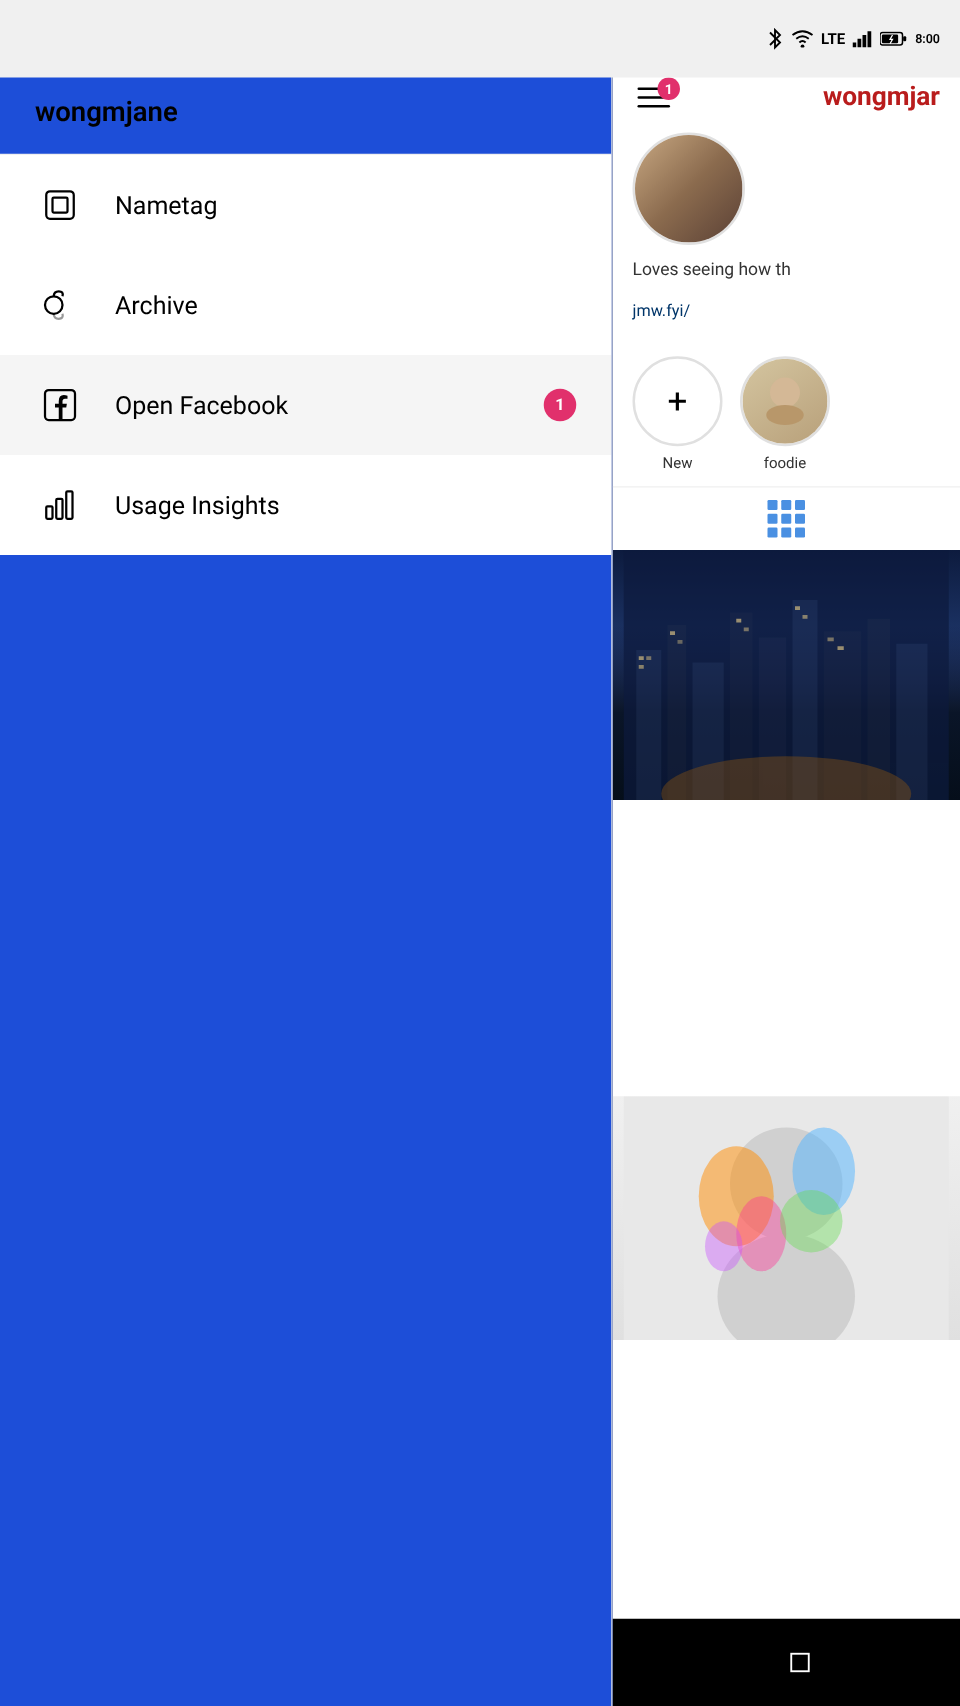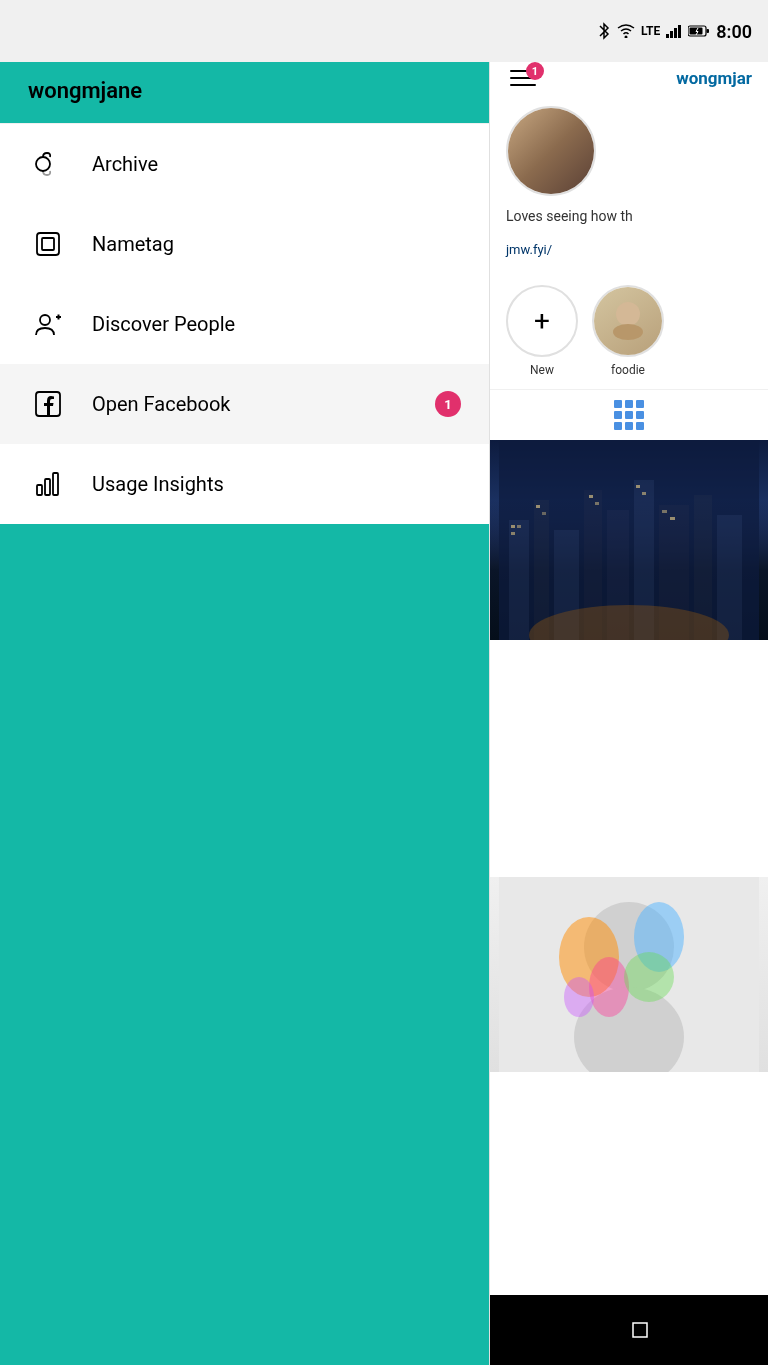--- a/index.html
+++ b/index.html
@@ -31,7 +31,7 @@
       gap: 6px;
     }
     .status-time {
-      font-size: 18px;
+      font-size: 10px;
       font-weight: 600;
       color: #000;
     }

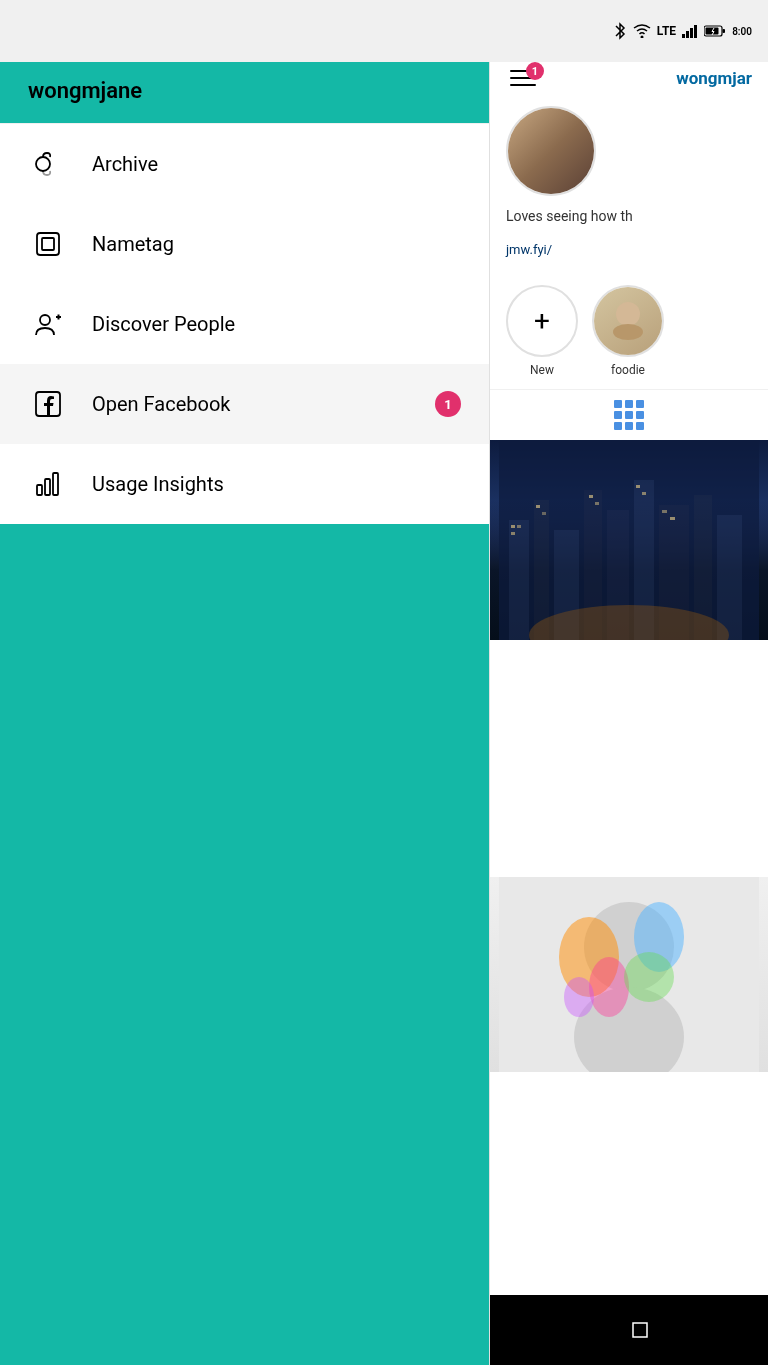--- a/index.html
+++ b/index.html
@@ -49,7 +49,7 @@
     
     .sidebar {
       width: 490px;
-      background: #14b8a6;
+      background: #1d4ed8;
       display: flex;
       flex-direction: column;
       border-right: 1px solid #e0e0e0;

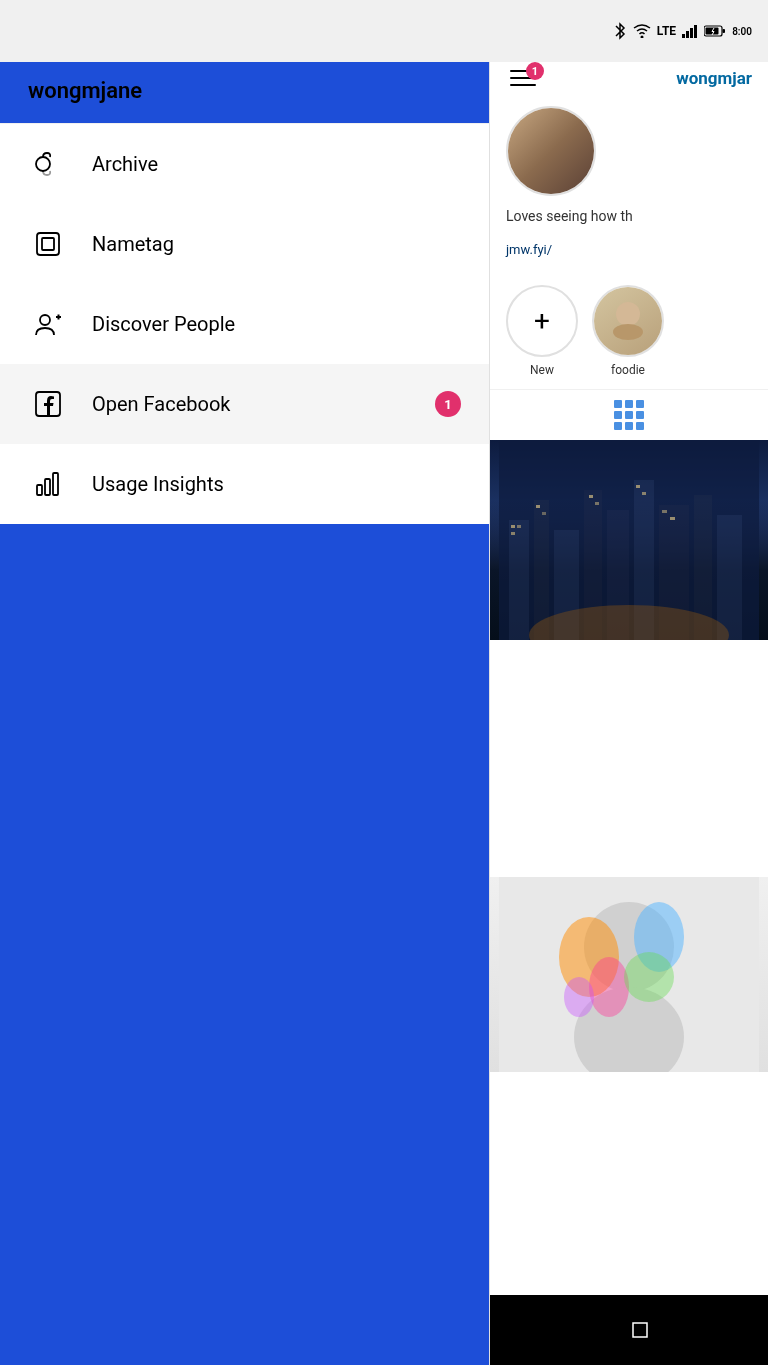--- a/index.html
+++ b/index.html
@@ -166,9 +166,9 @@
       font-weight: 700;
     }
     .header-username {
-      font-size: 17px;
+      font-size: 21px;
       font-weight: 700;
-      color: #0369a1;
+      color: #b91c1c;
     }
 
     .profile-info {

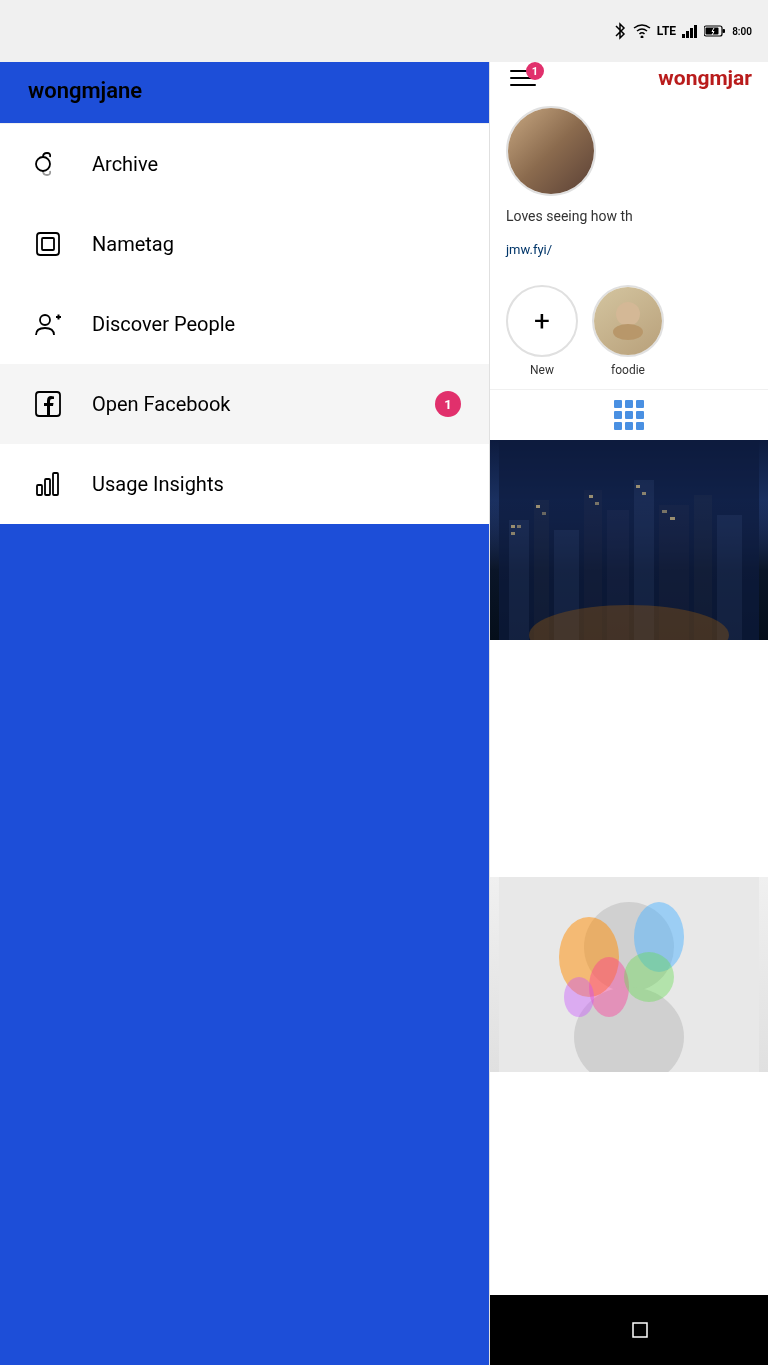--- a/index.html
+++ b/index.html
@@ -401,22 +401,22 @@
       <div class="menu-item">
         <div class="menu-icon">
           <svg viewBox="0 0 30 30" fill="none" stroke="#000" stroke-width="1.8">
+            <rect x="4" y="4" width="22" height="22" rx="3"></rect>
+            <rect x="9" y="9" width="12" height="12" rx="1"></rect>
+          </svg>
+        </div>
+        <span class="menu-label">Nametag</span>
+      </div>
+
+      <div class="menu-item">
+        <div class="menu-icon">
+          <svg viewBox="0 0 30 30" fill="none" stroke="#000" stroke-width="1.8">
             <circle cx="10" cy="15" r="7" stroke-width="1.8"></circle>
             <path d="M10,8 Q10,4 14,4 Q18,4 17,8" stroke-width="1.8"></path>
             <path d="M10,22 Q10,26 14,26 Q18,26 17,22" stroke-width="1.8" opacity="0.4"></path>
           </svg>
         </div>
         <span class="menu-label">Archive</span>
-      </div>
-
-      <div class="menu-item">
-        <div class="menu-icon">
-          <svg viewBox="0 0 30 30" fill="none" stroke="#000" stroke-width="1.8">
-            <rect x="4" y="4" width="22" height="22" rx="3"></rect>
-            <rect x="9" y="9" width="12" height="12" rx="1"></rect>
-          </svg>
-        </div>
-        <span class="menu-label">Nametag</span>
       </div>
 
 

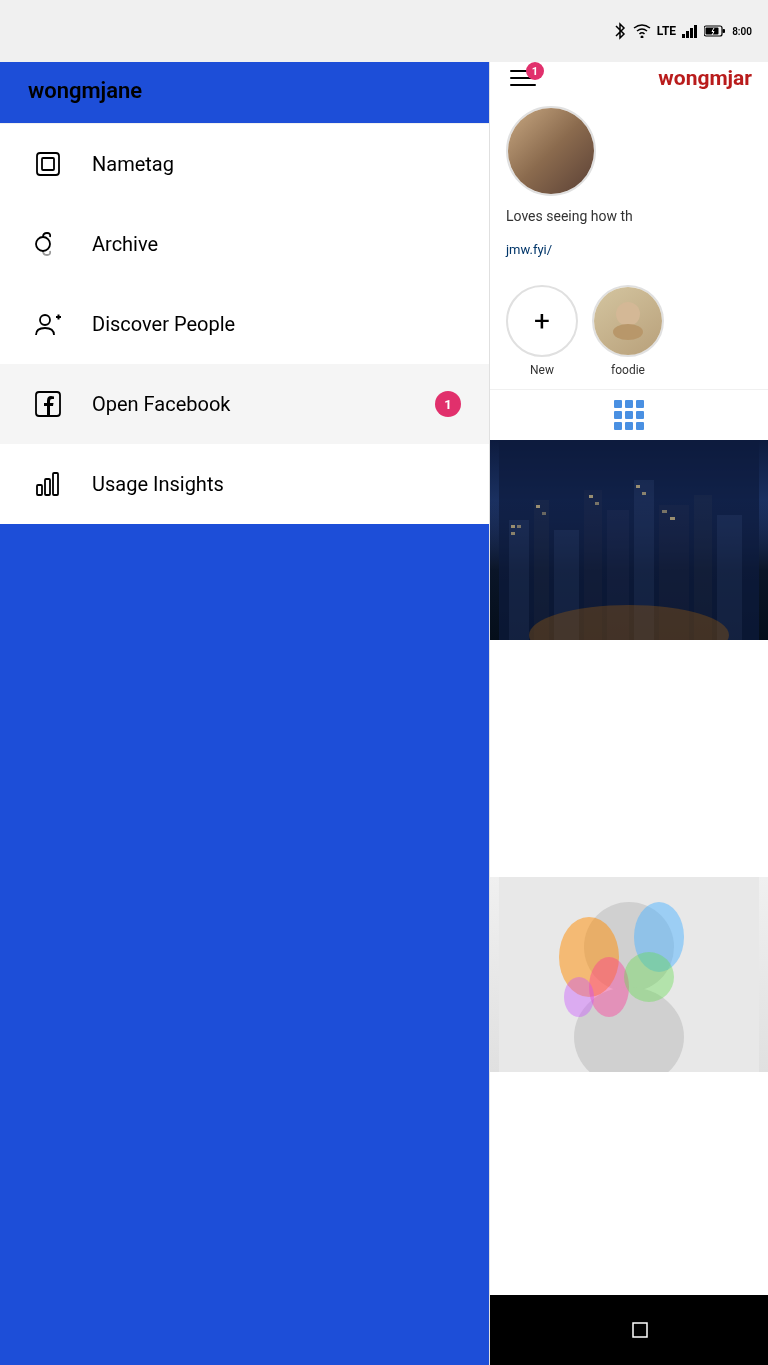--- a/index.html
+++ b/index.html
@@ -420,16 +420,6 @@
       </div>
 
 
-      <div class="menu-item">
-        <div class="menu-icon">
-          <svg viewBox="0 0 30 30" fill="none" stroke="#000" stroke-width="1.8">
-            <circle cx="12" cy="11" r="5"></circle>
-            <path d="M3,26 Q3,19 12,19 Q21,19 21,26"></path>
-            <path d="M23,8 L28,8 M25.5,5.5 L25.5,10.5" stroke-width="2"></path>
-          </svg>
-        </div>
-        <span class="menu-label">Discover People</span>
-      </div>
 
       <div class="menu-item active">
         <div class="menu-icon">

